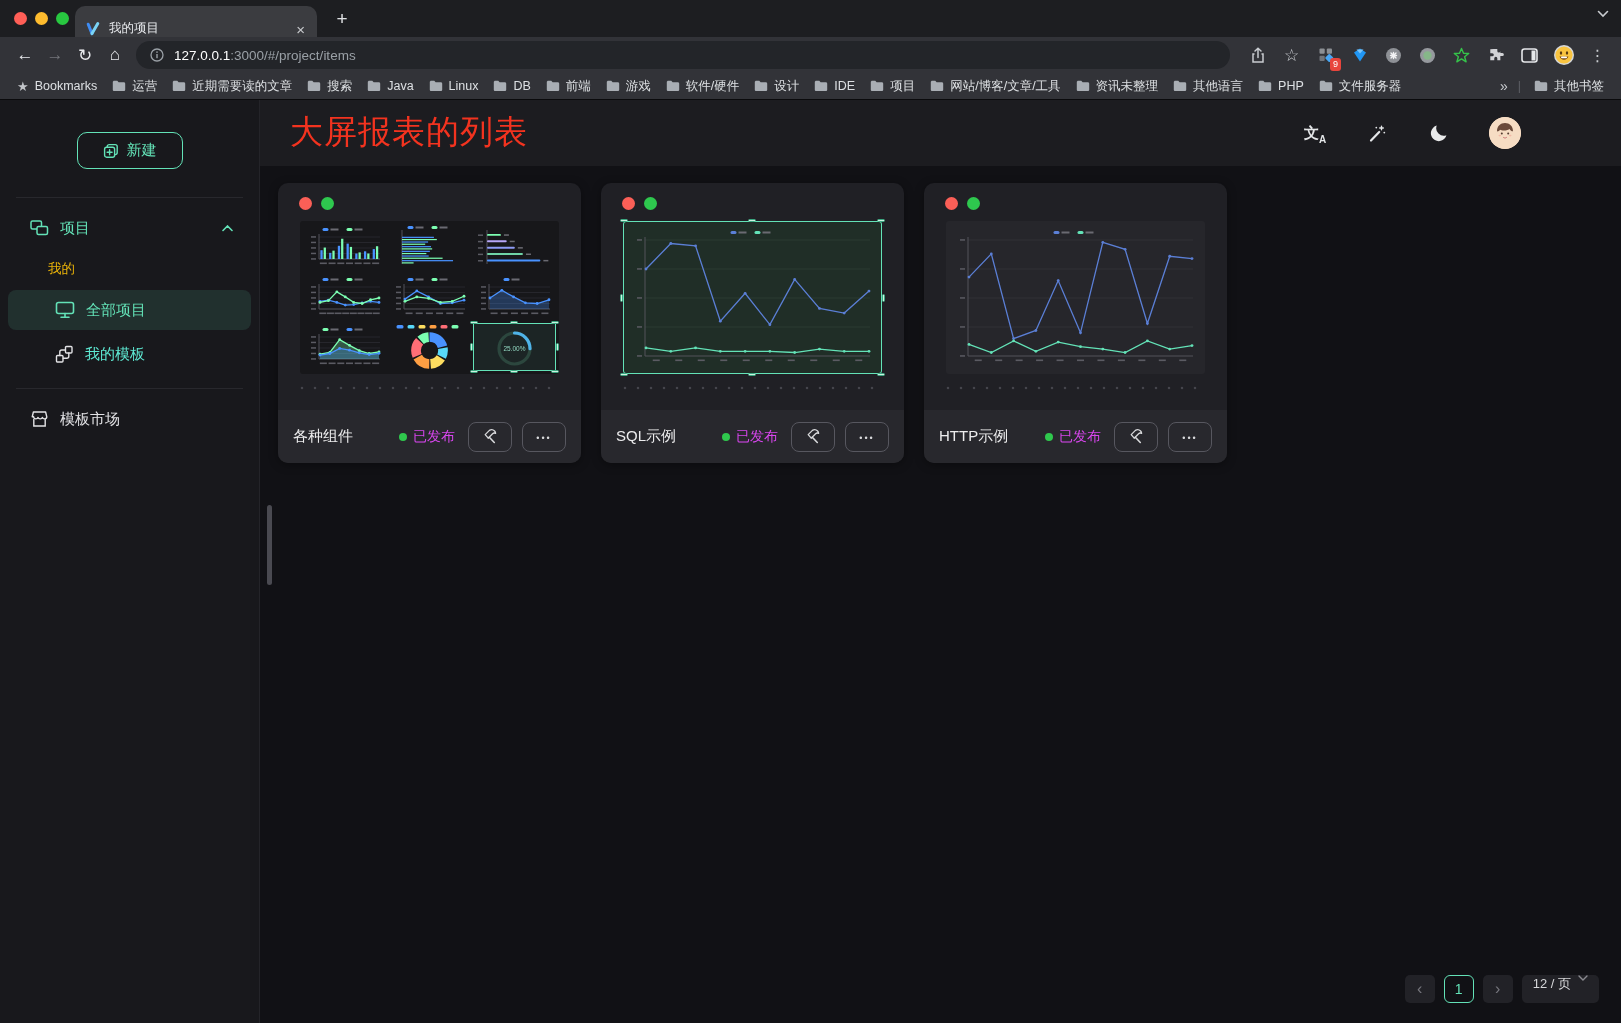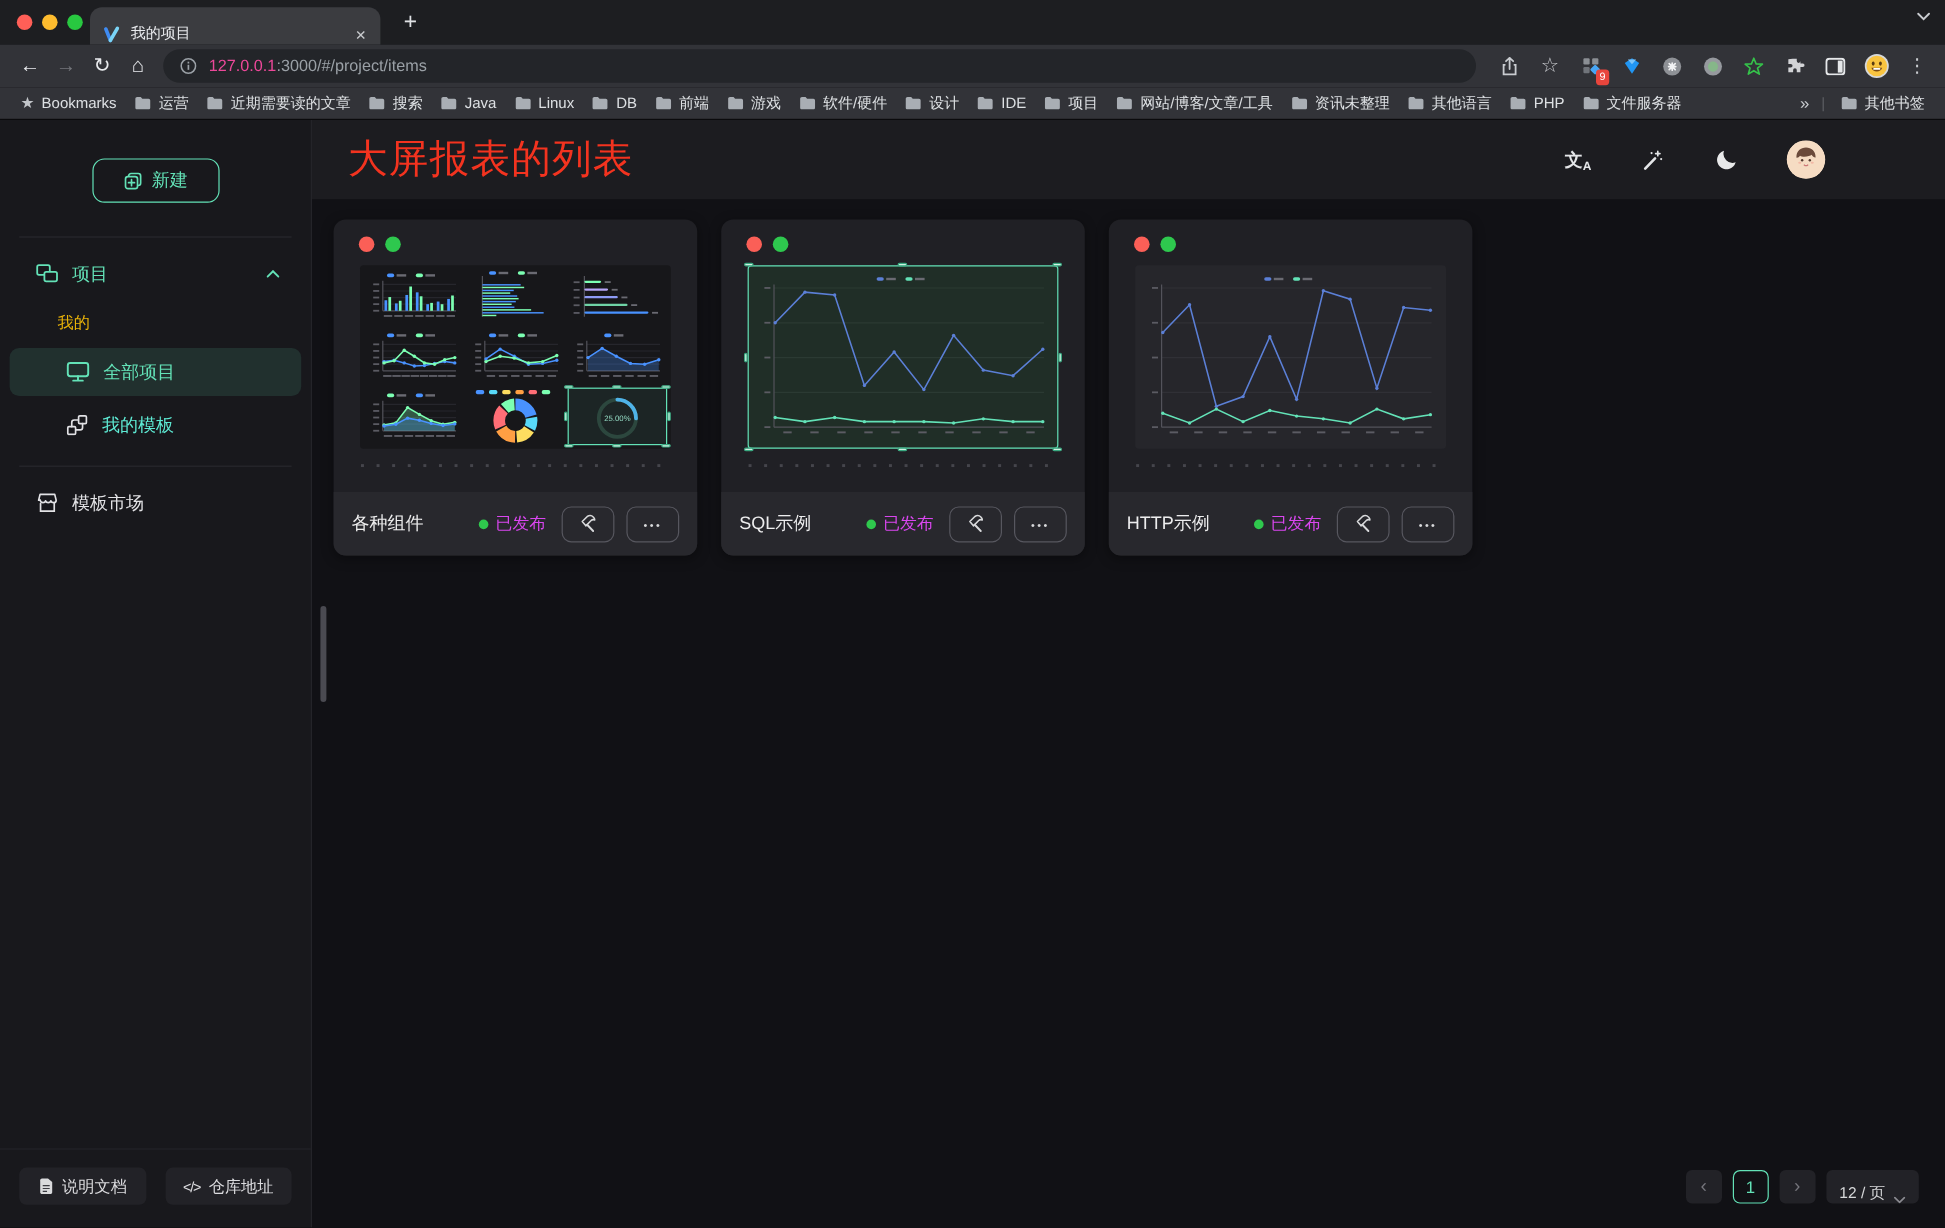--- a/index.html
+++ b/index.html
@@ -21,7 +21,7 @@
   .navic{width:30px;height:30px;display:flex;align-items:center;justify-content:center;font-size:17px;color:#e8eaed;flex:0 0 auto}
   .navic.dim{color:#74767b}
   .urlbar{flex:1;height:28px;margin:0 14px 0 6px;background:#232529;border-radius:14px;display:flex;align-items:center;padding:0 14px;gap:10px;min-width:0}
-  .url-host{font-size:13.5px;color:#ec4899}
+  .url-host{font-size:13.5px;color:#ffffff}
   .url-path{font-size:13.5px;color:#9aa0a6}
   .tb-icons{display:flex;align-items:center;gap:7px;flex:0 0 auto}
   .tbi{width:27px;height:26px;display:flex;align-items:center;justify-content:center;position:relative;font-size:15px;color:#c9ccd0}

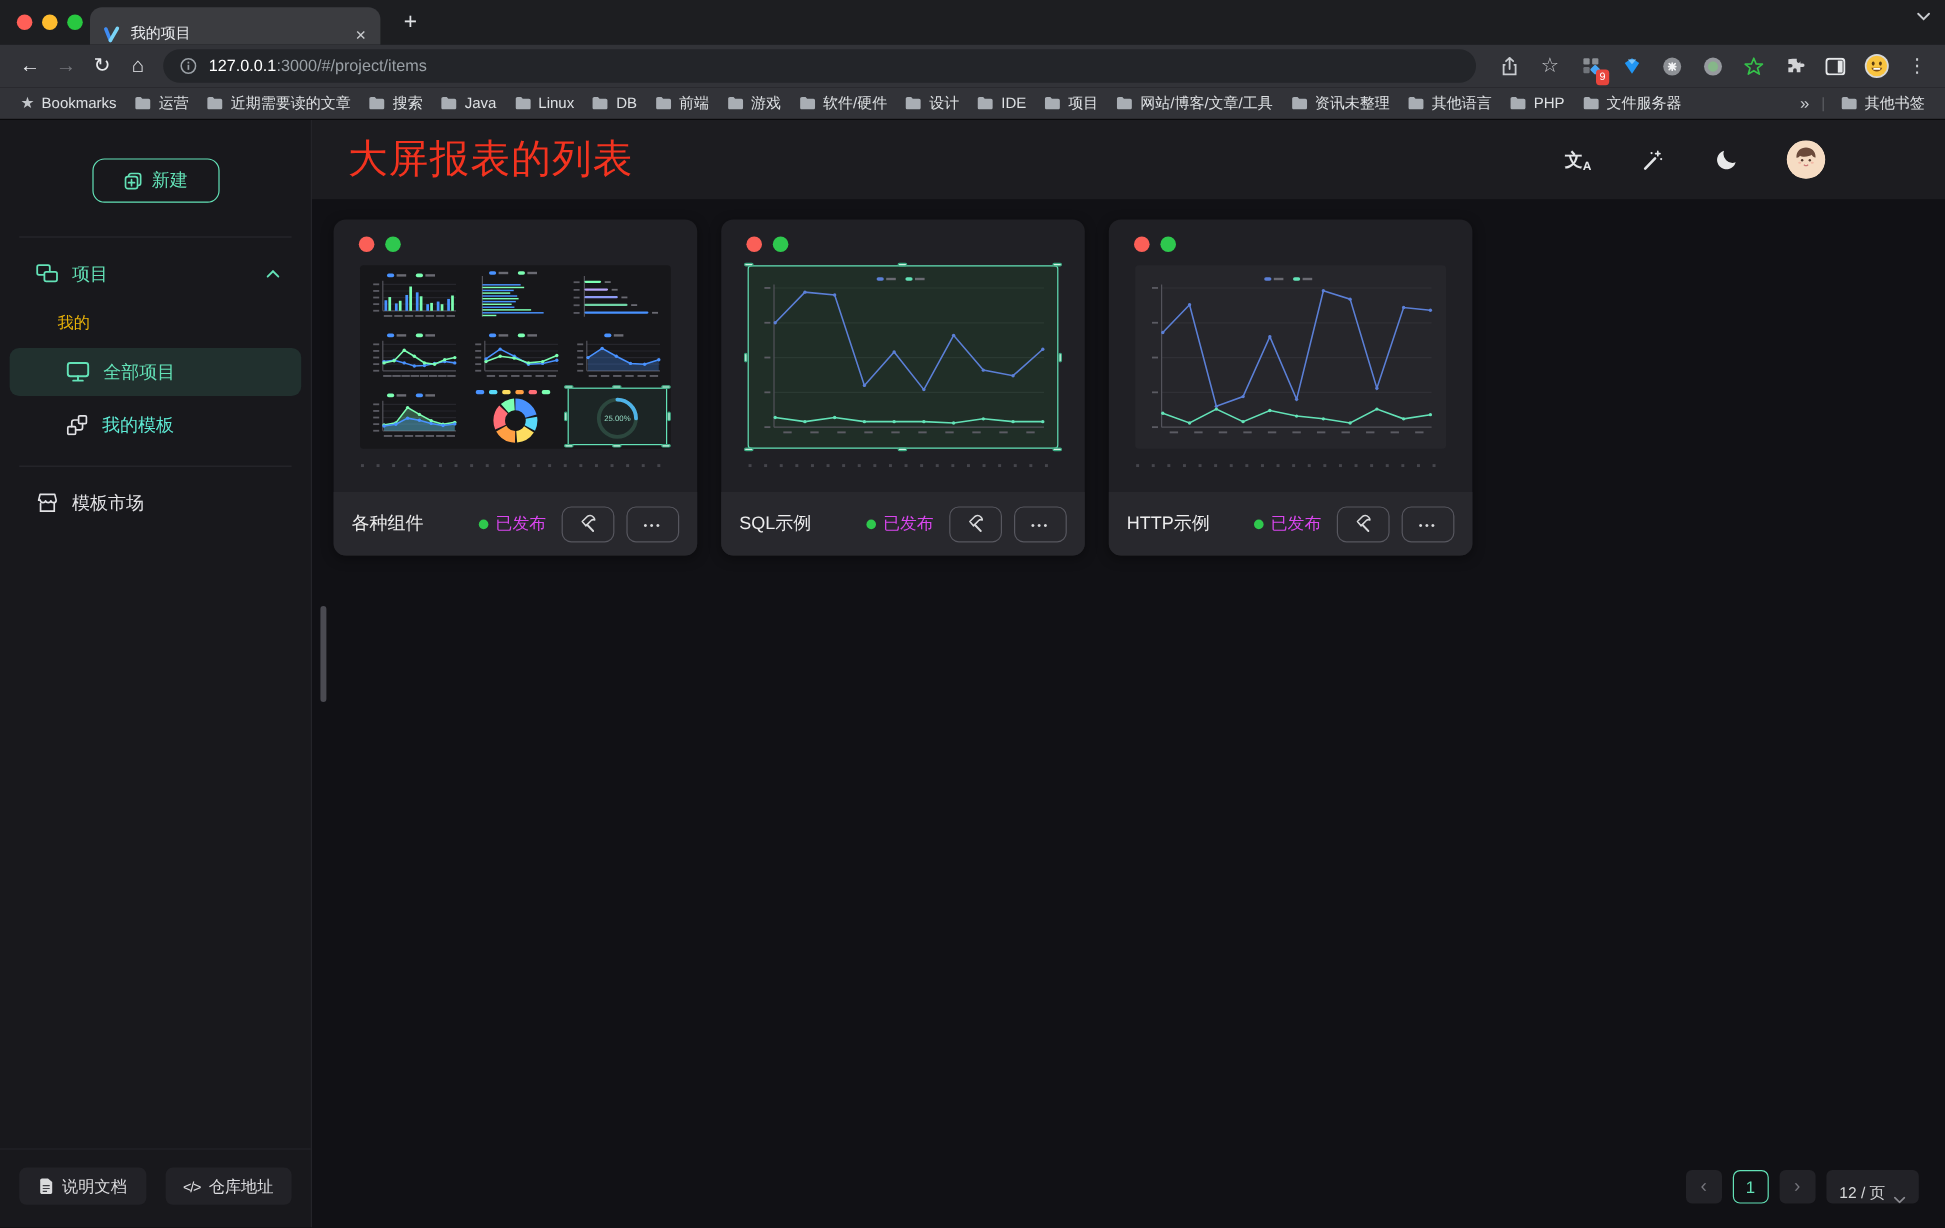--- a/index.html
+++ b/index.html
@@ -381,19 +381,6 @@
         <span>模板市场</span>
       </div>
 
-      <div class="side-foot">
-        <button class="sfbtn">
-          <svg width="13" height="15" viewBox="0 0 13 15">
-            <path d="M1.5 2.5c0-.8.7-1.5 1.5-1.5h5L11.5 4v8.5c0 .8-.7 1.5-1.5 1.5H3c-.8 0-1.5-.7-1.5-1.5z" fill="#d9dadc"></path>
-            <path d="M3.6 7h5.8M3.6 9.4h5.8M3.6 11.8h3.6" stroke="#3a3a40" stroke-width="1"></path>
-          </svg>
-          <span>说明文档</span>
-        </button>
-        <button class="sfbtn">
-          <span class="code-glyph">&lt;/&gt;</span>
-          <span>仓库地址</span>
-        </button>
-      </div>
     </aside>
 
     <main class="main">

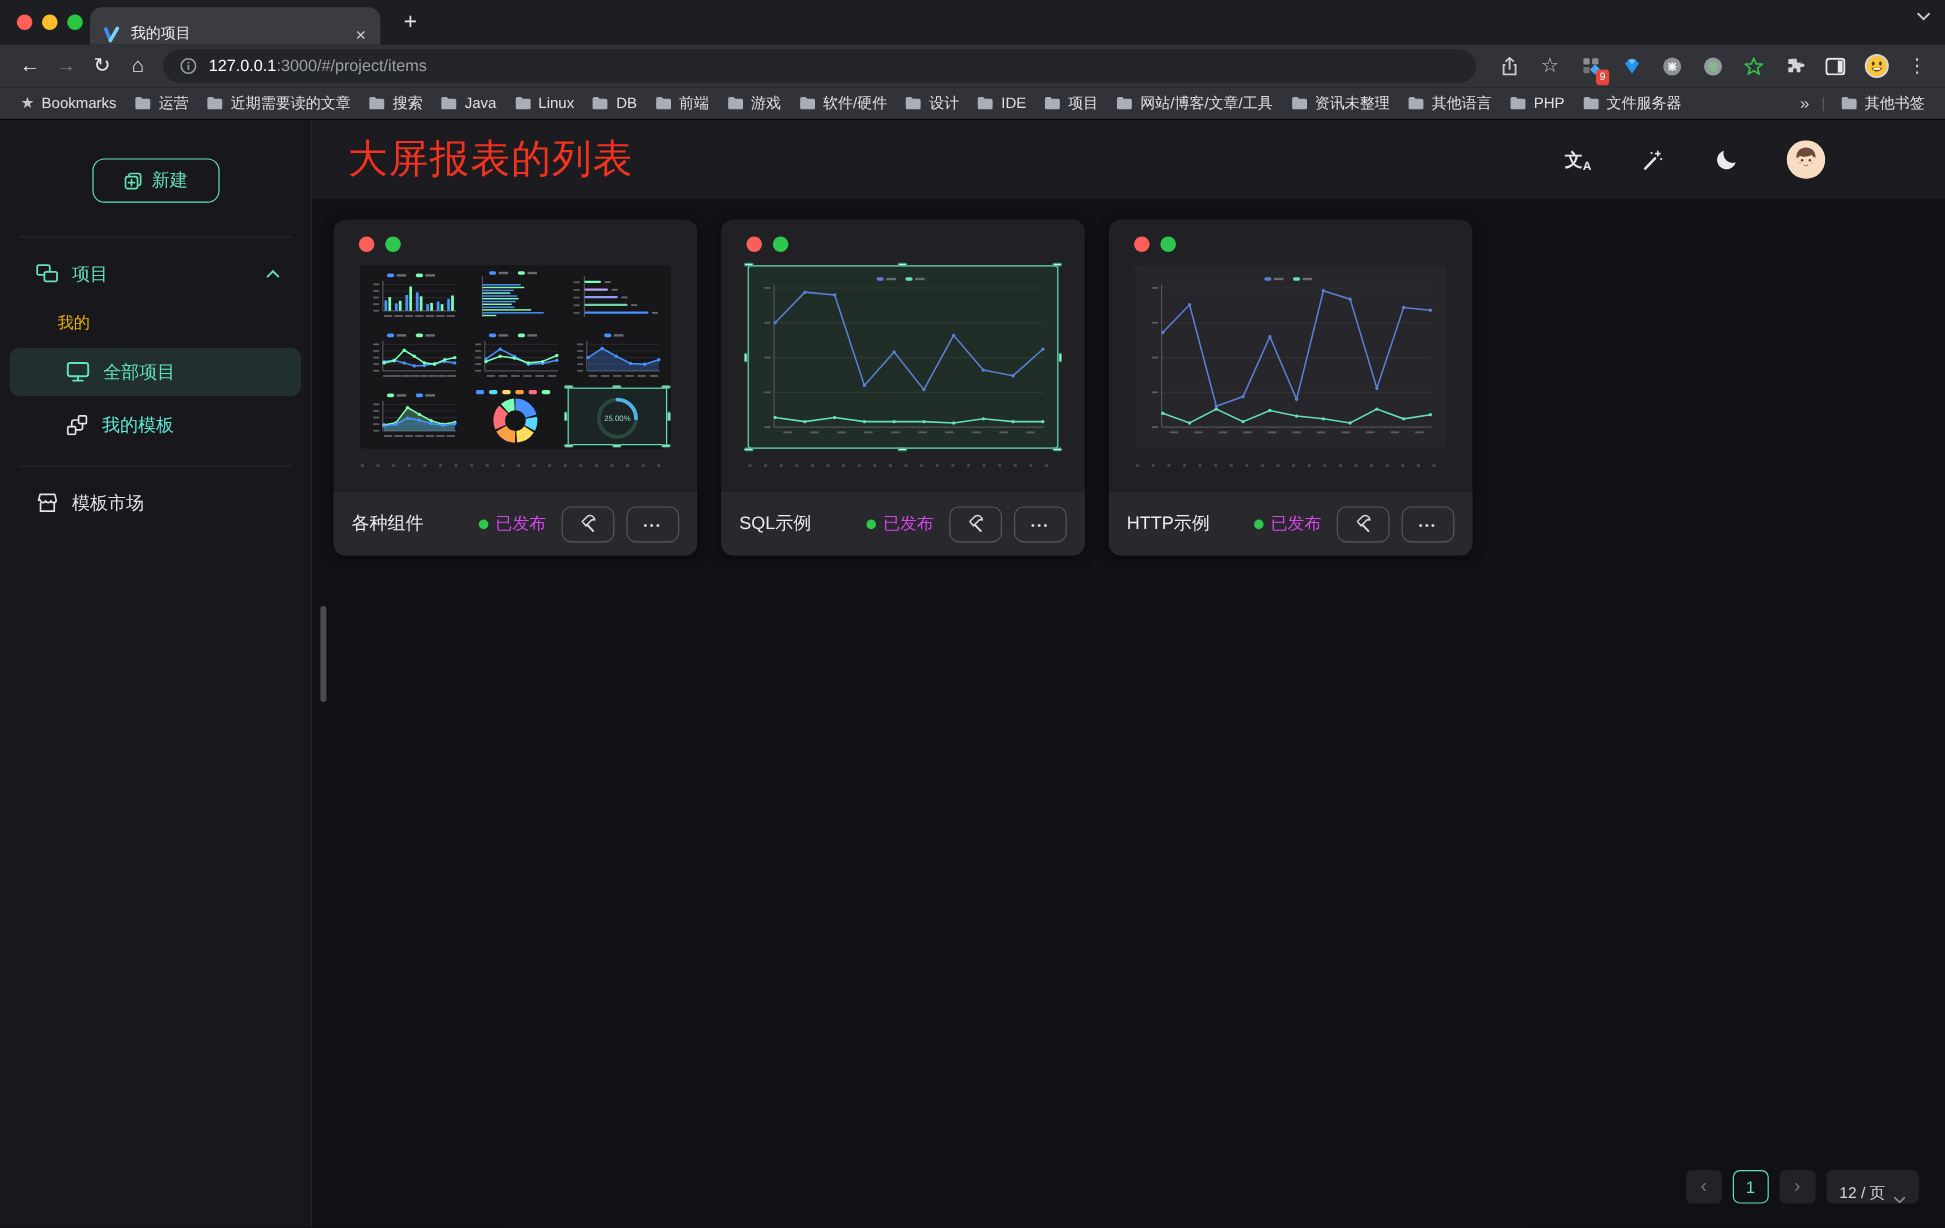--- a/index.html
+++ b/index.html
@@ -91,7 +91,7 @@
   .pagination{position:absolute;right:22px;bottom:20px;display:flex;align-items:center;gap:9px}
   .pg-btn{width:30px;height:28px;background:#222227;border:none;border-radius:5px;color:#76767d;font-size:16px;display:flex;align-items:center;justify-content:center}
   .pg-cur{width:30px;height:28px;background:transparent;border:1px solid #63e2b7;border-radius:6px;color:#63e2b7;font-size:14px;display:flex;align-items:center;justify-content:center}
-  .pg-size{height:28px;padding:0 11px;background:#222227;border:none;border-radius:5px;color:#d6d7d9;font-size:13px;display:flex;align-items:flex-end;gap:7px}
+  .pg-size{height:28px;padding:0 11px;background:#222227;border:none;border-radius:5px;color:#d6d7d9;font-size:13px;display:flex;align-items:flex-start;gap:7px}
   svg{display:block}
 </style>
 </head>

